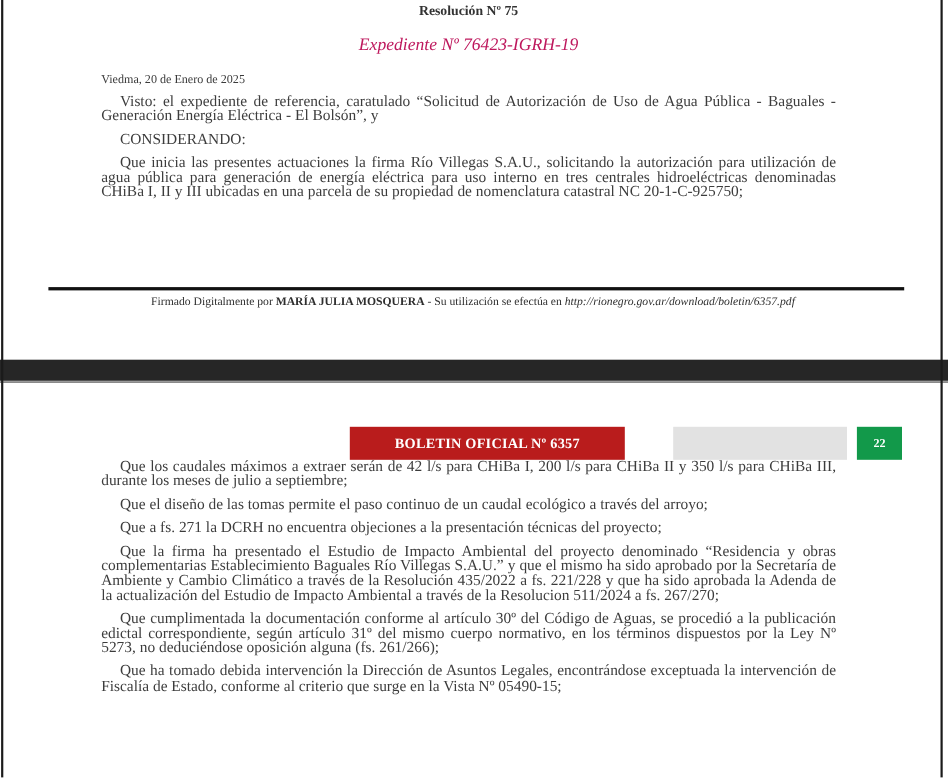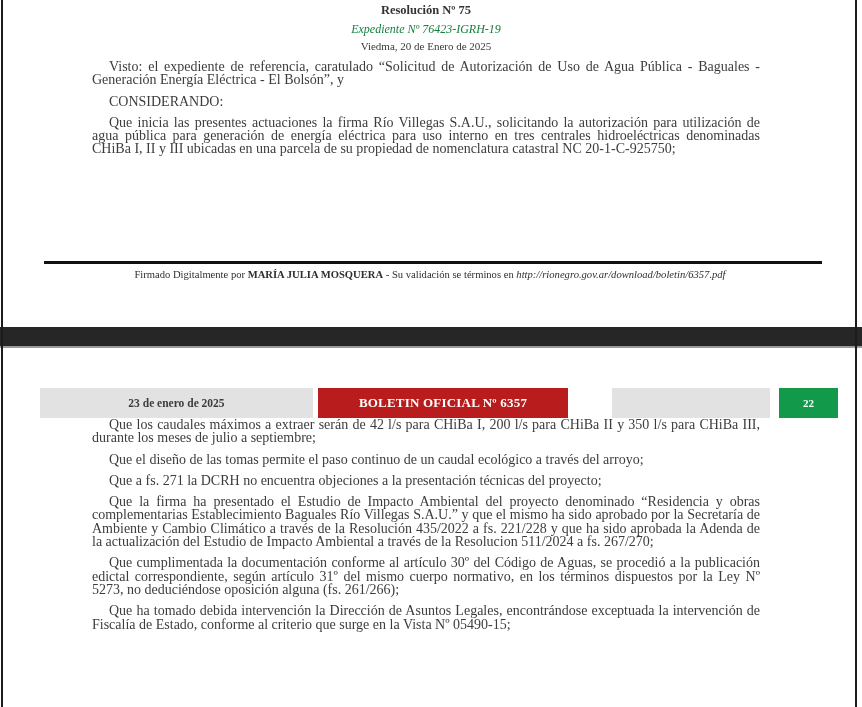--- a/index.html
+++ b/index.html
@@ -24,7 +24,7 @@
   
   .content { position:absolute; left:89px; right:97px; top:0; }
   .doc-title { margin-top:3px; text-align:center; font-weight:bold; font-size:12.5px; color:#333; }
-  .doc-subtitle { margin-top:4px; text-align:center; font-style:italic; font-size:12px; color:#15803d; }
+  .doc-subtitle { margin-top:14px; text-align:center; font-style:italic; font-size:16px; color:#be185d; }
   .doc-date { margin-top:3px; text-align:center; font-size:11px; }
   p.body-p {
     margin-top:8px; font-size:14px; line-height:13.3px;

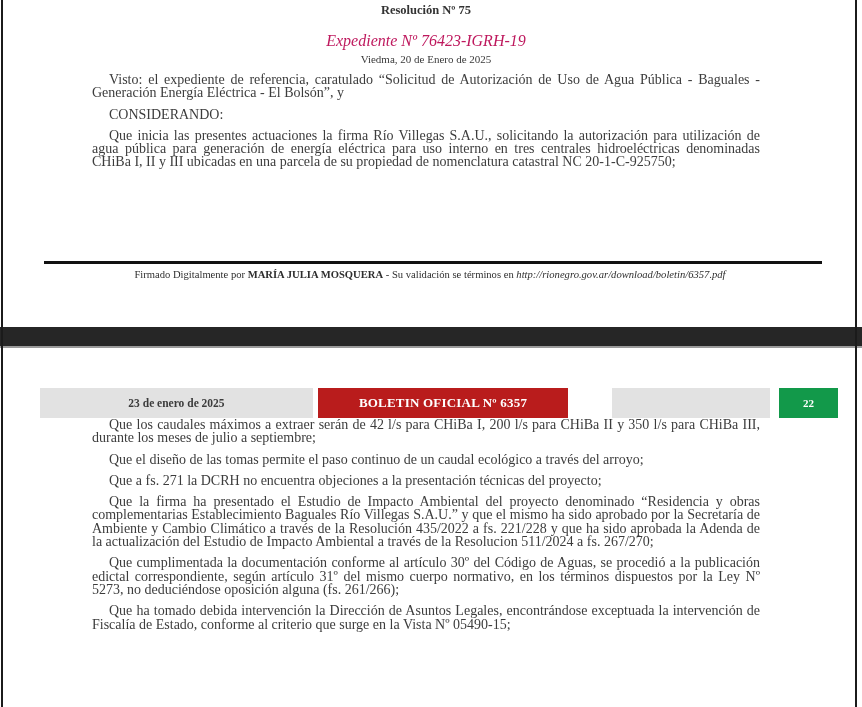--- a/index.html
+++ b/index.html
@@ -25,7 +25,7 @@
   .content { position:absolute; left:89px; right:97px; top:0; }
   .doc-title { margin-top:3px; text-align:center; font-weight:bold; font-size:12.5px; color:#333; }
   .doc-subtitle { margin-top:14px; text-align:center; font-style:italic; font-size:16px; color:#be185d; }
-  .doc-date { margin-top:3px; text-align:center; font-size:11px; }
+  .doc-date { margin-top:16px; text-align:left; font-size:11px; }
   p.body-p {
     margin-top:8px; font-size:14px; line-height:13.3px;
     text-align:justify; text-indent:17px; color:#3c3c3c;

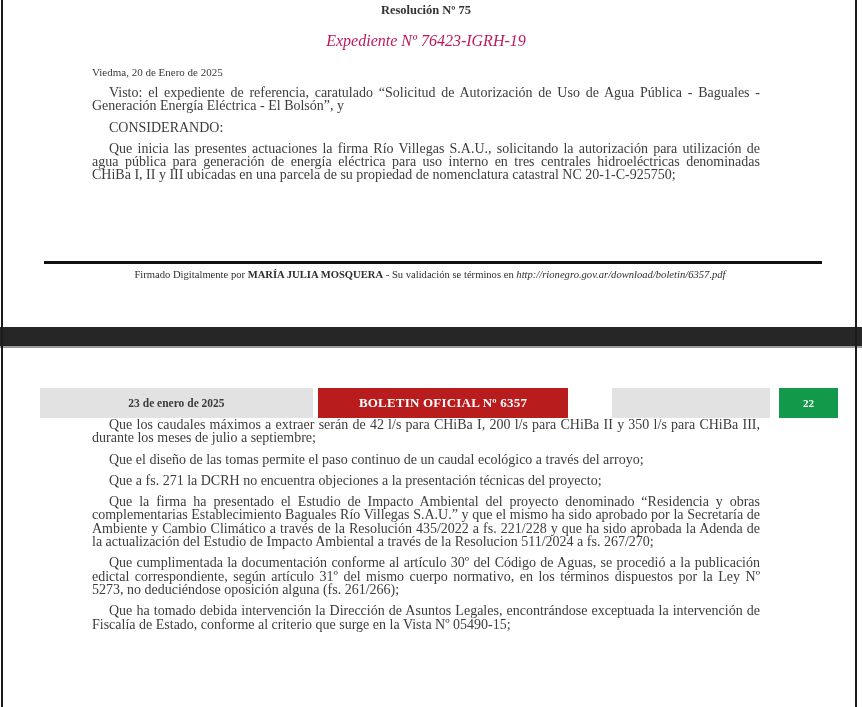--- a/index.html
+++ b/index.html
@@ -65,7 +65,7 @@
     </div>
     <div class="sig-rule"></div>
     <div class="sig-text">
-      <span>Firmado Digitalmente por </span><b>MARÍA JULIA MOSQUERA</b><span>  - Su validación se términos en </span><i>http://rionegro.gov.ar/download/boletin/6357.pdf</i>
+      <span>Firmado Digitalmente por </span><b>MARÍA JULIA MOSQUERA</b><span>  - Su utilización se efectúa en </span><i>http://rionegro.gov.ar/download/boletin/6357.pdf</i>
     </div>
   </div>
 

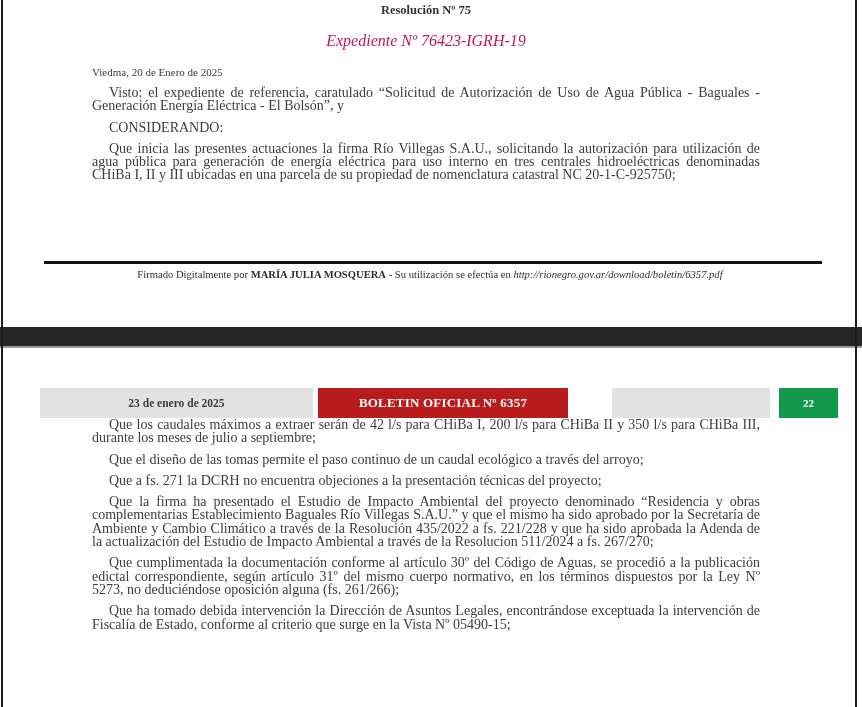--- a/index.html
+++ b/index.html
@@ -73,7 +73,6 @@
 
   <div class="page page2">
     <div class="hdr">
-      <div class="hdr-box hdr-gray1">23 de enero de 2025</div>
       <div class="hdr-box hdr-blue">BOLETIN OFICIAL Nº 6357</div>
       <div class="hdr-box hdr-gray2"></div>
       <div class="hdr-box hdr-green">22</div>

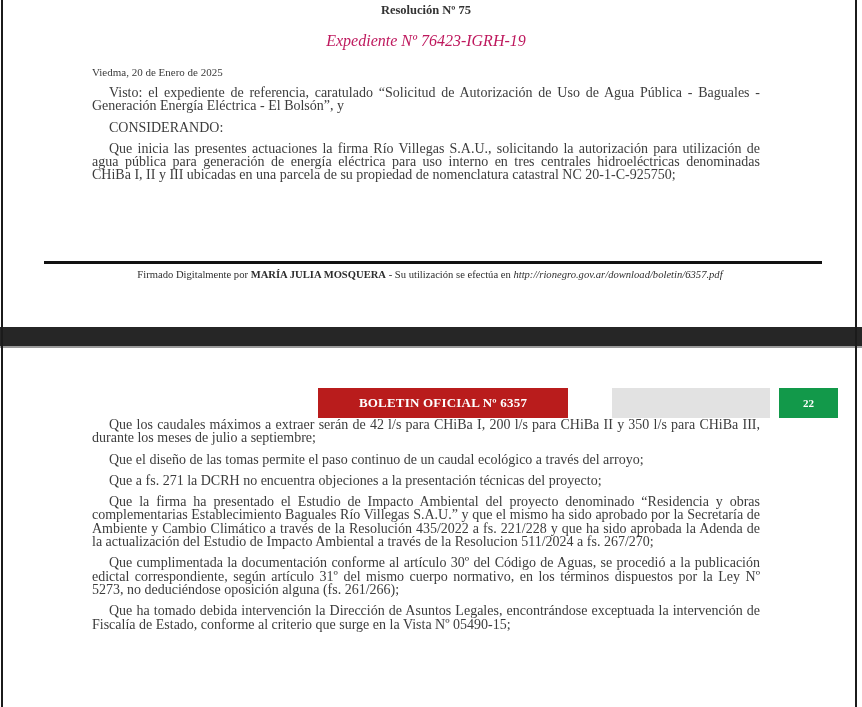--- a/index.html
+++ b/index.html
@@ -44,7 +44,7 @@
   .hdr-gray1 { left:37px;  width:273px; background:#e2e2e2; font-size:11.5px; font-weight:600; color:#3c3c3c; }
   .hdr-blue  { left:315px; width:250px; background:#b91c1c; color:#ffffff; font-weight:bold; font-size:13px; letter-spacing:.2px; }
   .hdr-gray2 { left:609px; width:158px; background:#e2e2e2; }
-  .hdr-green { left:776px; width:59px;  background:#12994a; color:#ffffff; font-weight:bold; font-size:11px; }
+  .hdr-green { left:776px; width:41px;  background:#12994a; color:#ffffff; font-weight:bold; font-size:11px; }
 
   .content2 { position:absolute; left:89px; right:97px; top:68px; }
   .content2 p.body-p:first-child { margin-top:0; }

